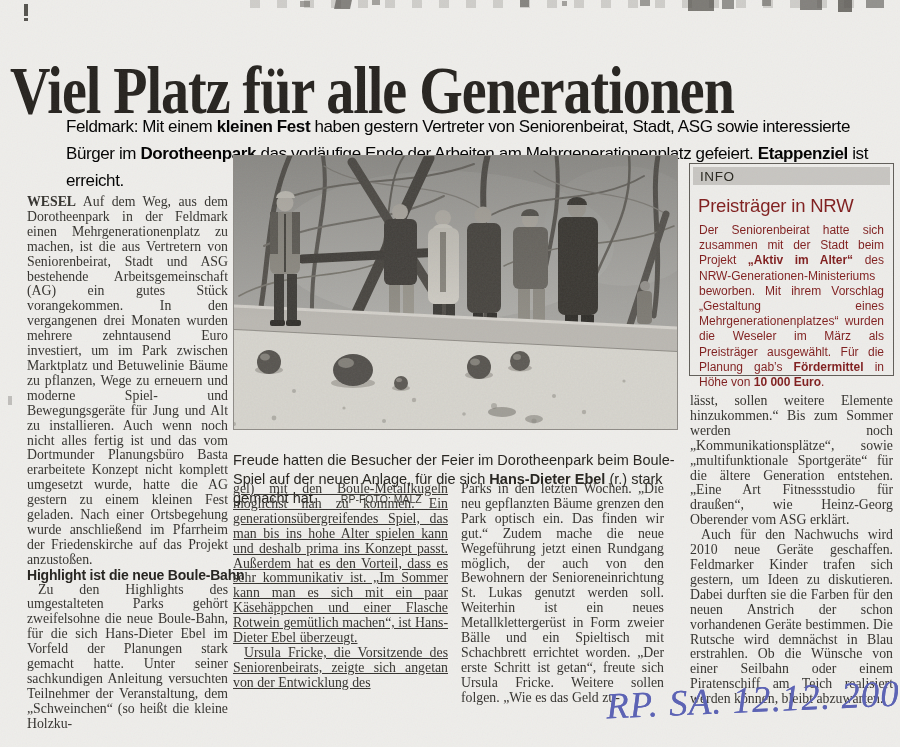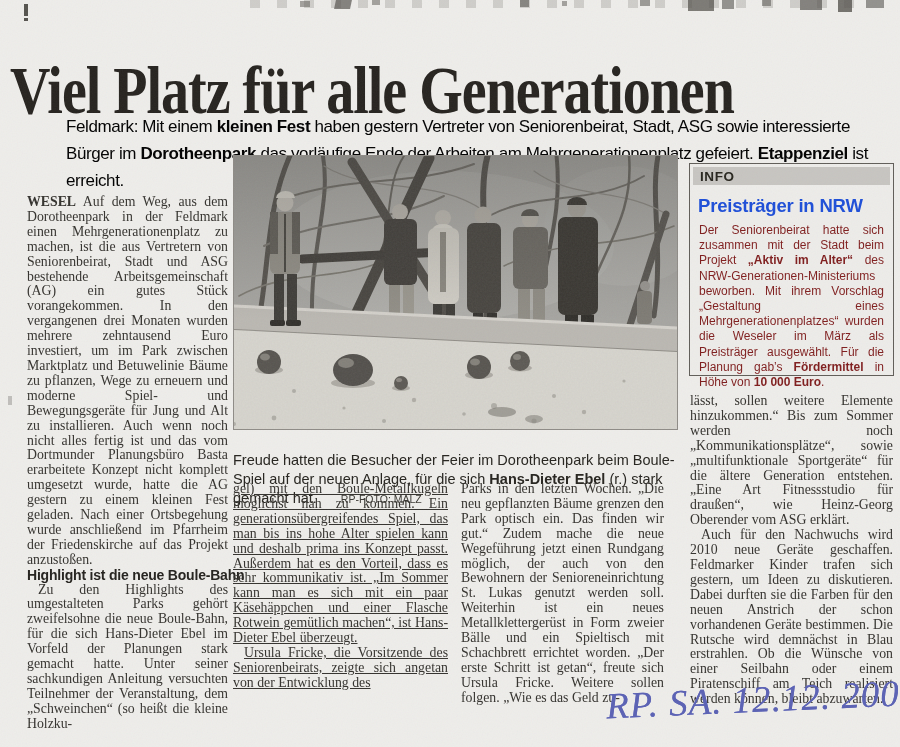--- a/index.html
+++ b/index.html
@@ -65,7 +65,7 @@
   }
   .info-kicker{
     margin:3px -5px 0 -5px; padding:2px 0 1px 7px;
-    background:#c7c5c1; font-weight:bold; font-size:13.5px;
+    background:#c7c5c1; font-weight:normal; font-size:13.5px;
     letter-spacing:.6px; color:#28261f;
   }
   .info-title{

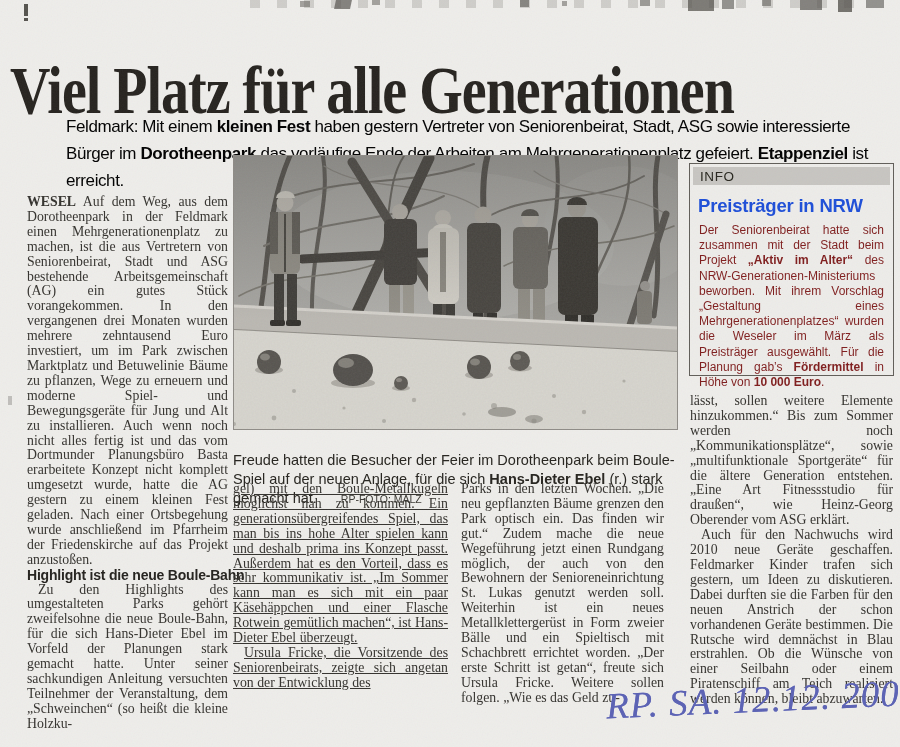--- a/index.html
+++ b/index.html
@@ -69,8 +69,8 @@
     letter-spacing:.6px; color:#28261f;
   }
   .info-title{
-    margin:10px 0 6px 0; font-weight:bold; font-size:18.5px;
-    letter-spacing:-0.2px; color:#1d4ed8;
+    margin:10px 0 6px 0; font-weight:normal; font-size:18.5px;
+    letter-spacing:-0.2px; color:#7f1d1d;
   }
   .info-body{font-size:12px; line-height:15.2px; text-align:justify; color:#7f1d1d; margin:1px;}
   

